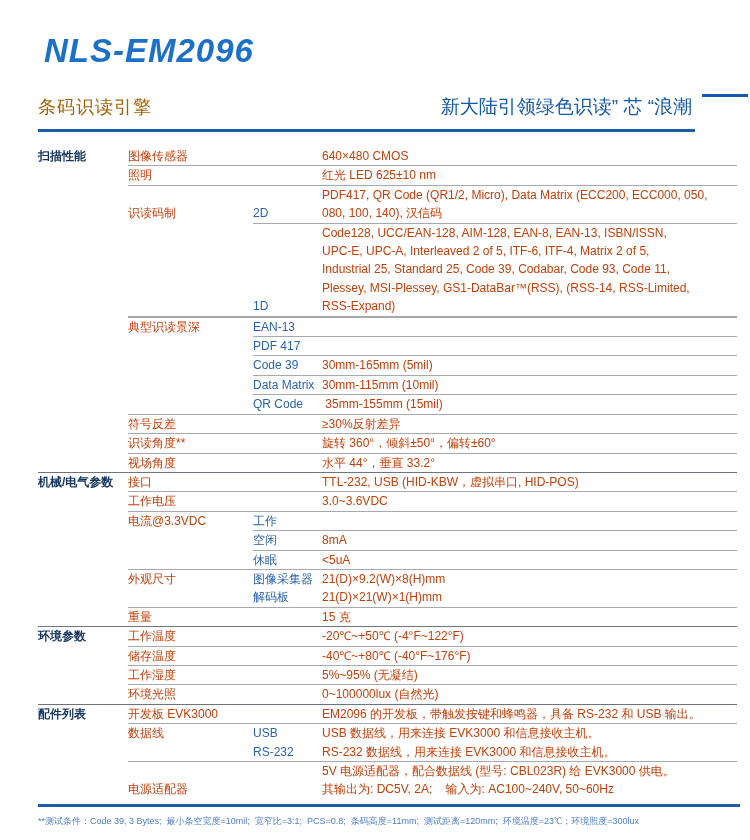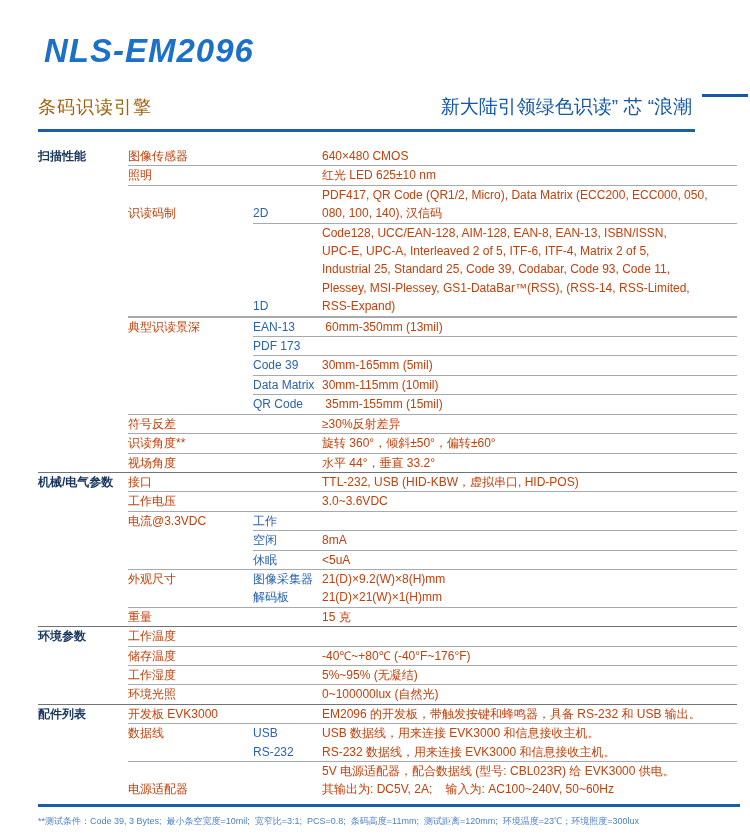--- a/index.html
+++ b/index.html
@@ -86,7 +86,6 @@
         <div class="c-section"></div>
         <div class="c-prop">典型识读景深</div>
         <div class="c-sub">EAN-13</div>
-        <div class="c-value"><div class=""> 60mm-350mm (13mil)</div></div>
       </div>
       <div class="rule-line sub"></div>
       <div class="t-row">

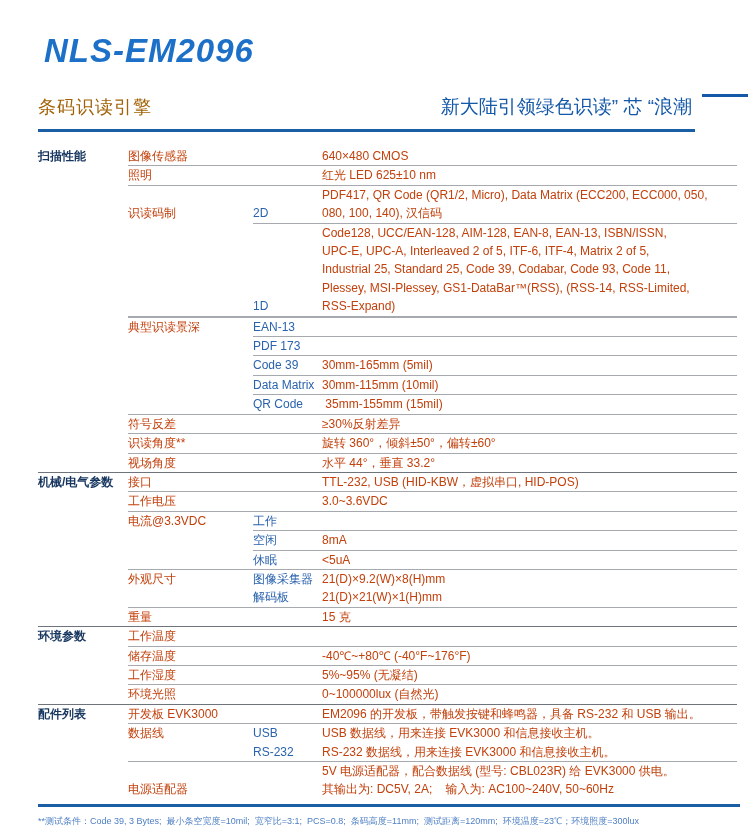--- a/index.html
+++ b/index.html
@@ -91,7 +91,7 @@
       <div class="t-row">
         <div class="c-section"></div>
         <div class="c-prop"></div>
-        <div class="c-sub">PDF 173</div>
+        <div class="c-sub">PDF 417</div>
       </div>
       <div class="rule-line sub"></div>
       <div class="t-row">

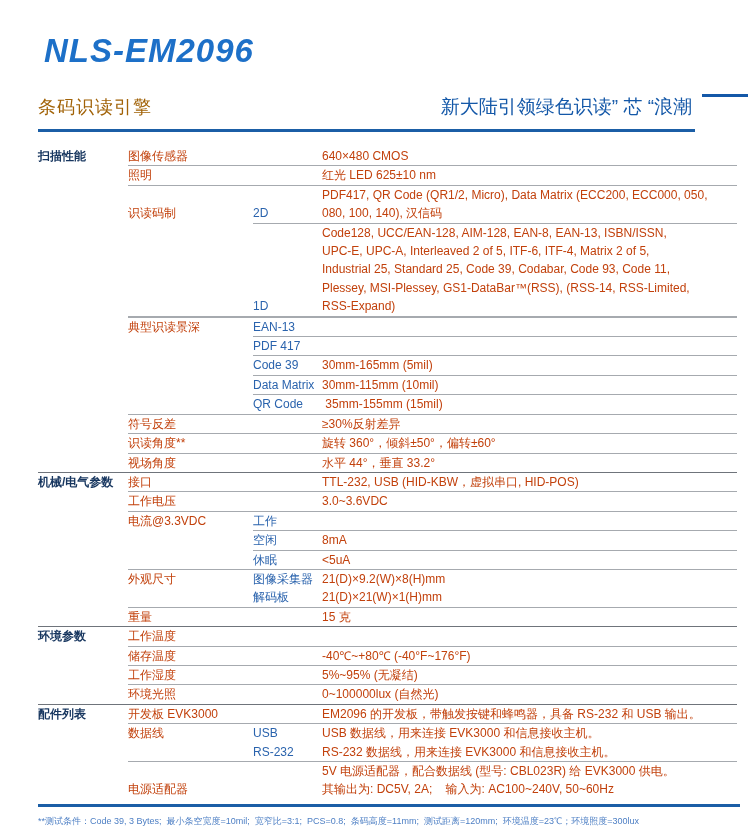--- a/index.html
+++ b/index.html
@@ -194,6 +194,7 @@
         <div class="c-section">环境参数</div>
         <div class="c-prop">工作温度</div>
         <div class="c-sub"></div>
+        <div class="c-value"><div class="">-20℃~+50℃ (-4°F~122°F)</div></div>
       </div>
       <div class="rule-line prop"></div>
       <div class="t-row">

